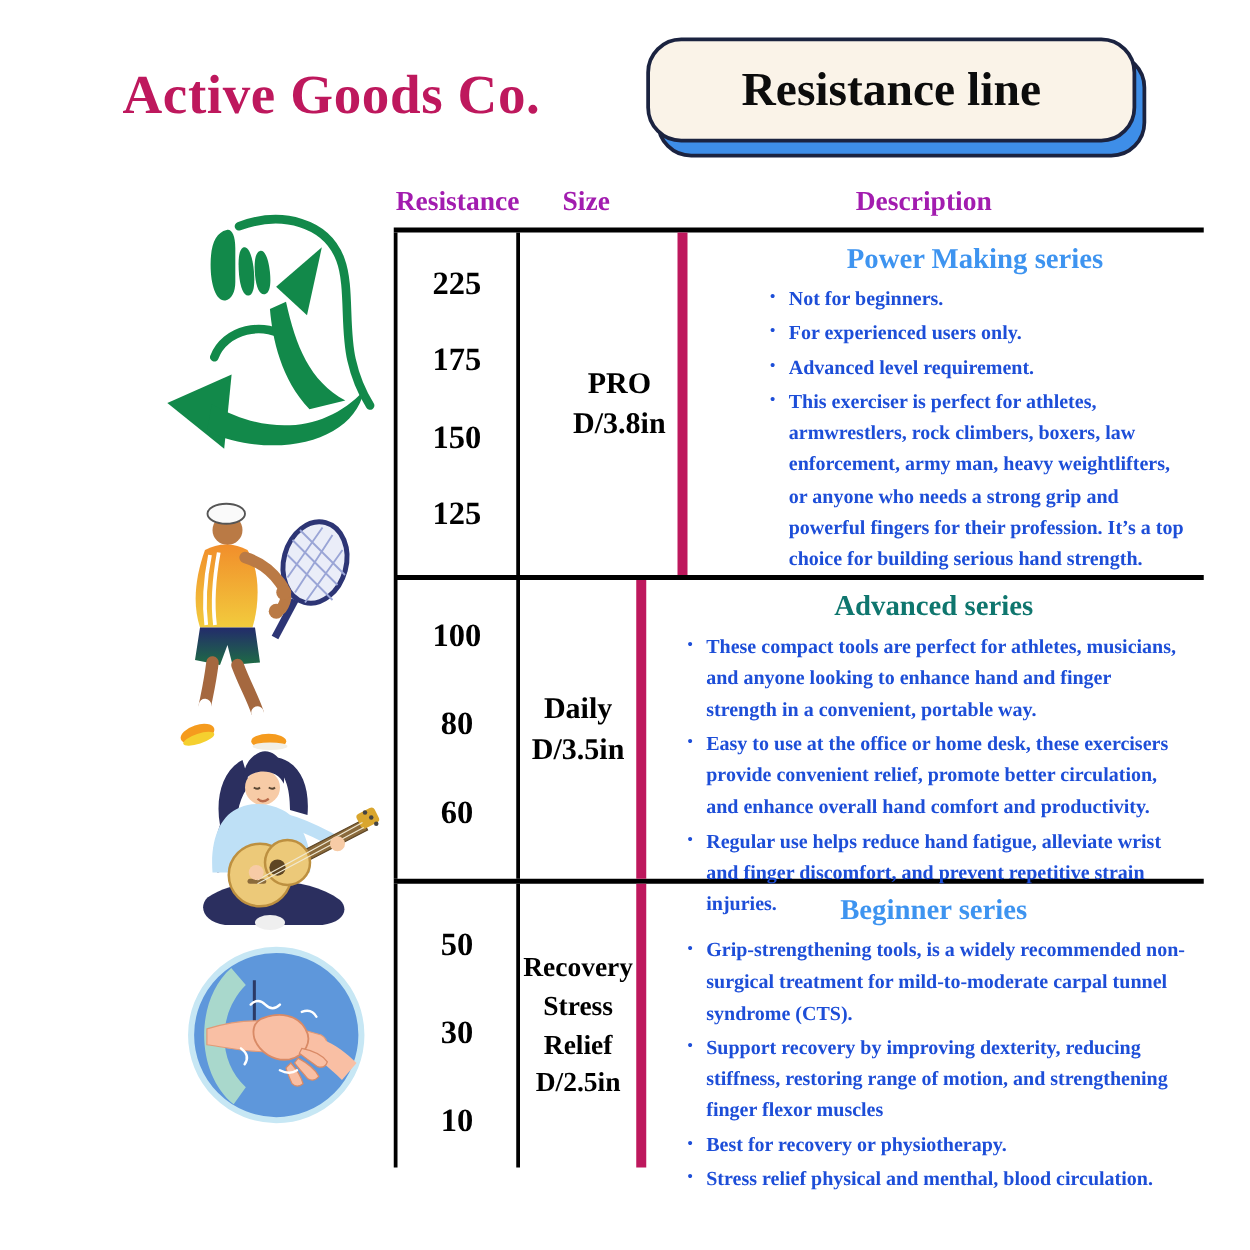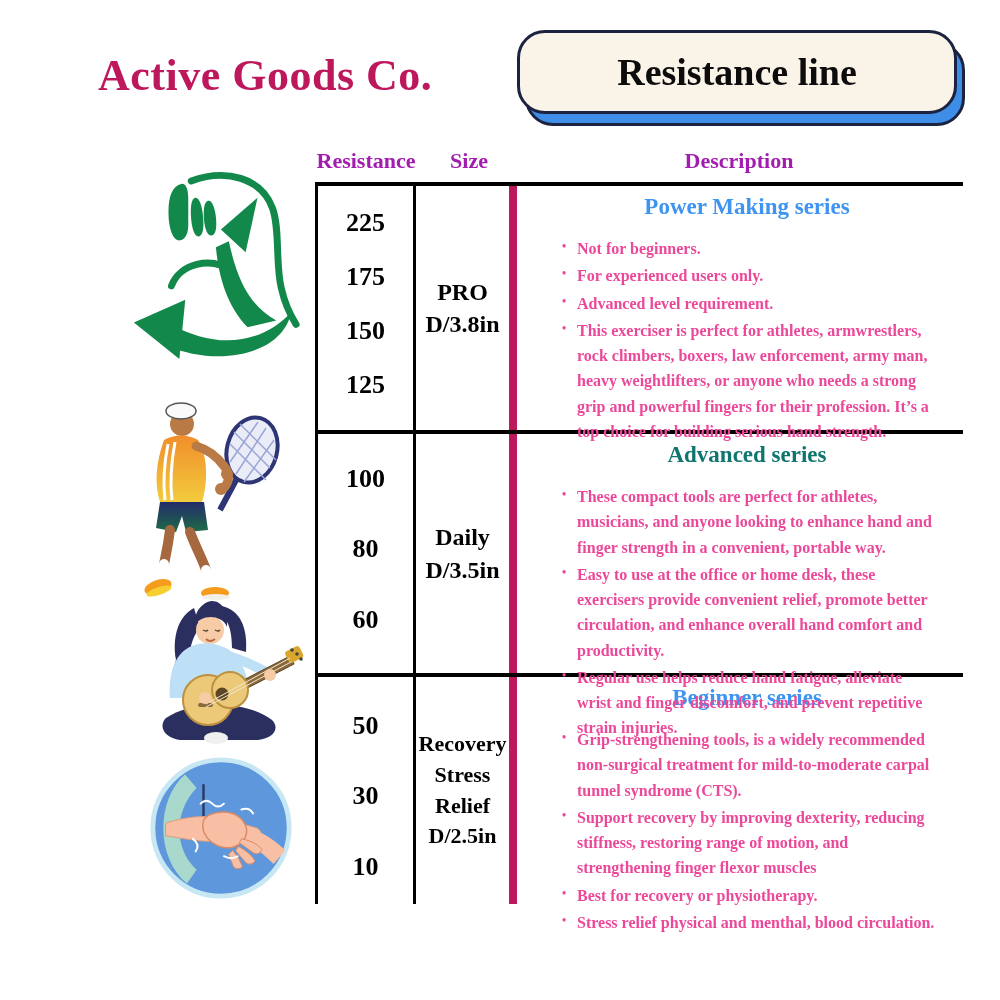--- a/index.html
+++ b/index.html
@@ -13,7 +13,7 @@
     position:absolute;left:98px;top:50px;
     font-size:44px;font-weight:bold;color:#C2611B;letter-spacing:.5px;
   }
-  .banner-wrap{position:absolute;left:517px;top:30px;width:440px;height:84px;}
+  .banner-wrap{position:absolute;left:517px;top:30px;width:392px;height:84px;}
   .banner-shadow{
     position:absolute;left:8px;top:12px;width:100%;height:100%;
     background:#3E8EE8;border:3px solid #1B2340;border-radius:28px;box-sizing:border-box;

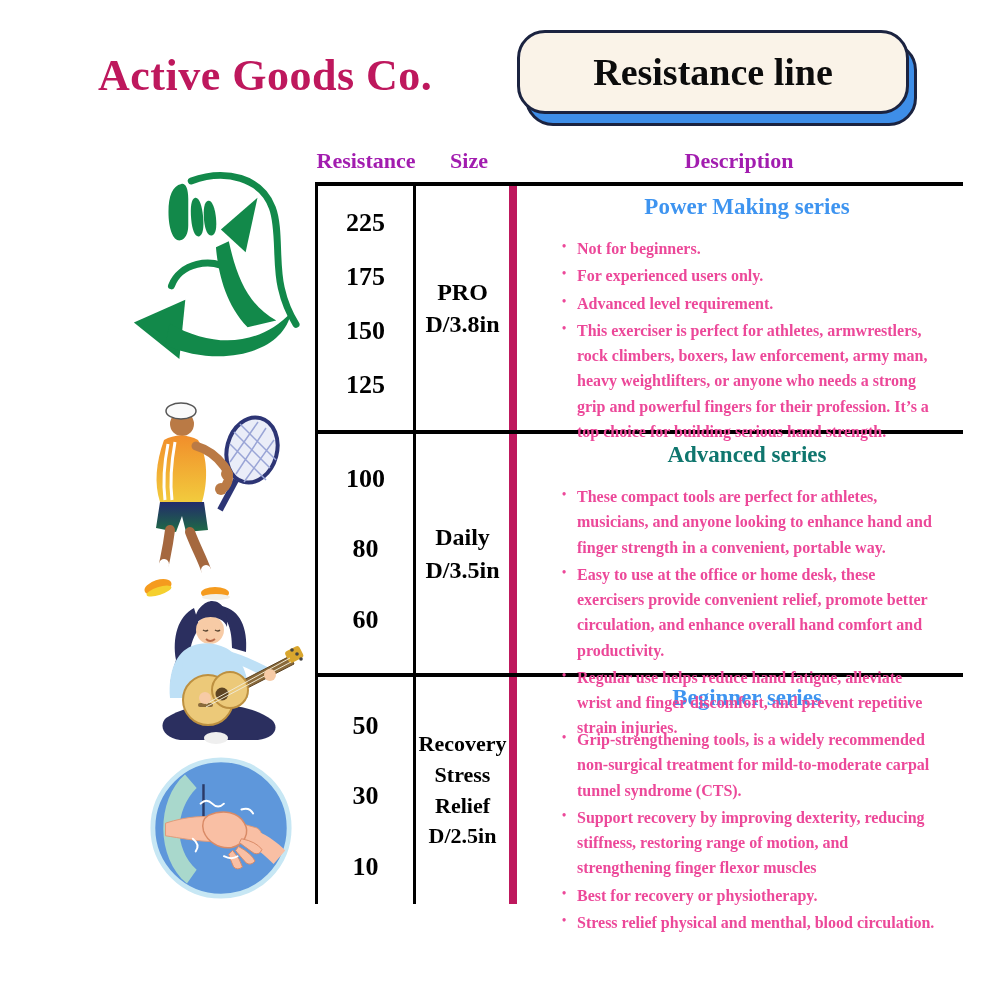--- a/index.html
+++ b/index.html
@@ -41,7 +41,7 @@
   }
   .t-row{display:flex;border-bottom:4px solid #000;box-sizing:border-box;}
   .t-row.last{border-bottom:none;}
-  .row-1{height:248px;}
+  .row-1{height:278px;gap:33px;}
   .row-2{height:243px;}
   .row-3{height:227px;}
   .cell-res{

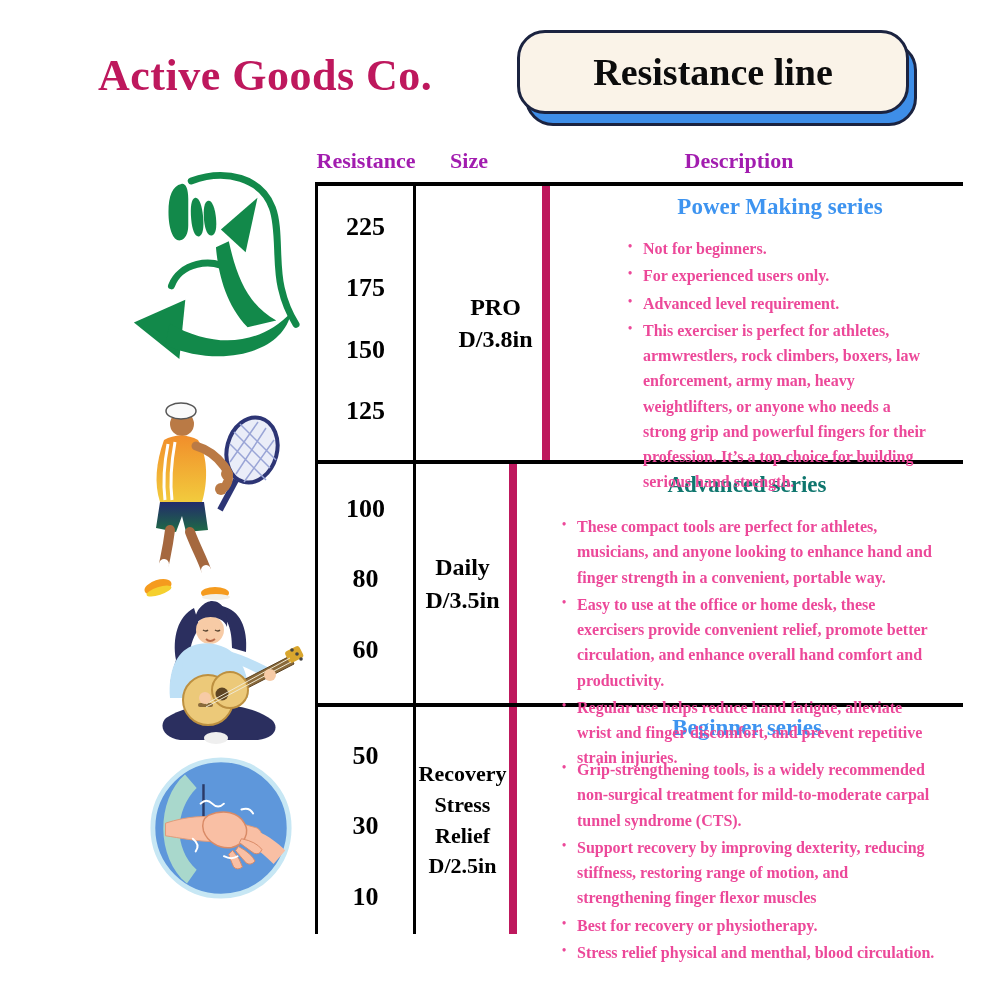--- a/index.html
+++ b/index.html
@@ -61,7 +61,7 @@
   .series-title{
     text-align:center;font-size:23px;font-weight:bold;margin:4px 0 7px 0;color:#3E94F0;
   }
-  ul.bullets{list-style:none;margin:16px;padding:0;font-size:16px;font-weight:bold;line-height:1.58;color:#ec4899;}
+  ul.bullets{list-style:none;margin:4px;padding:0;font-size:16px;font-weight:bold;line-height:1.58;color:#1d4ed8;}
   ul.bullets li{position:relative;padding-left:20px;margin-bottom:2px;}
   ul.bullets li::before{content:"•";position:absolute;left:5px;top:1px;font-size:12px;}
 

